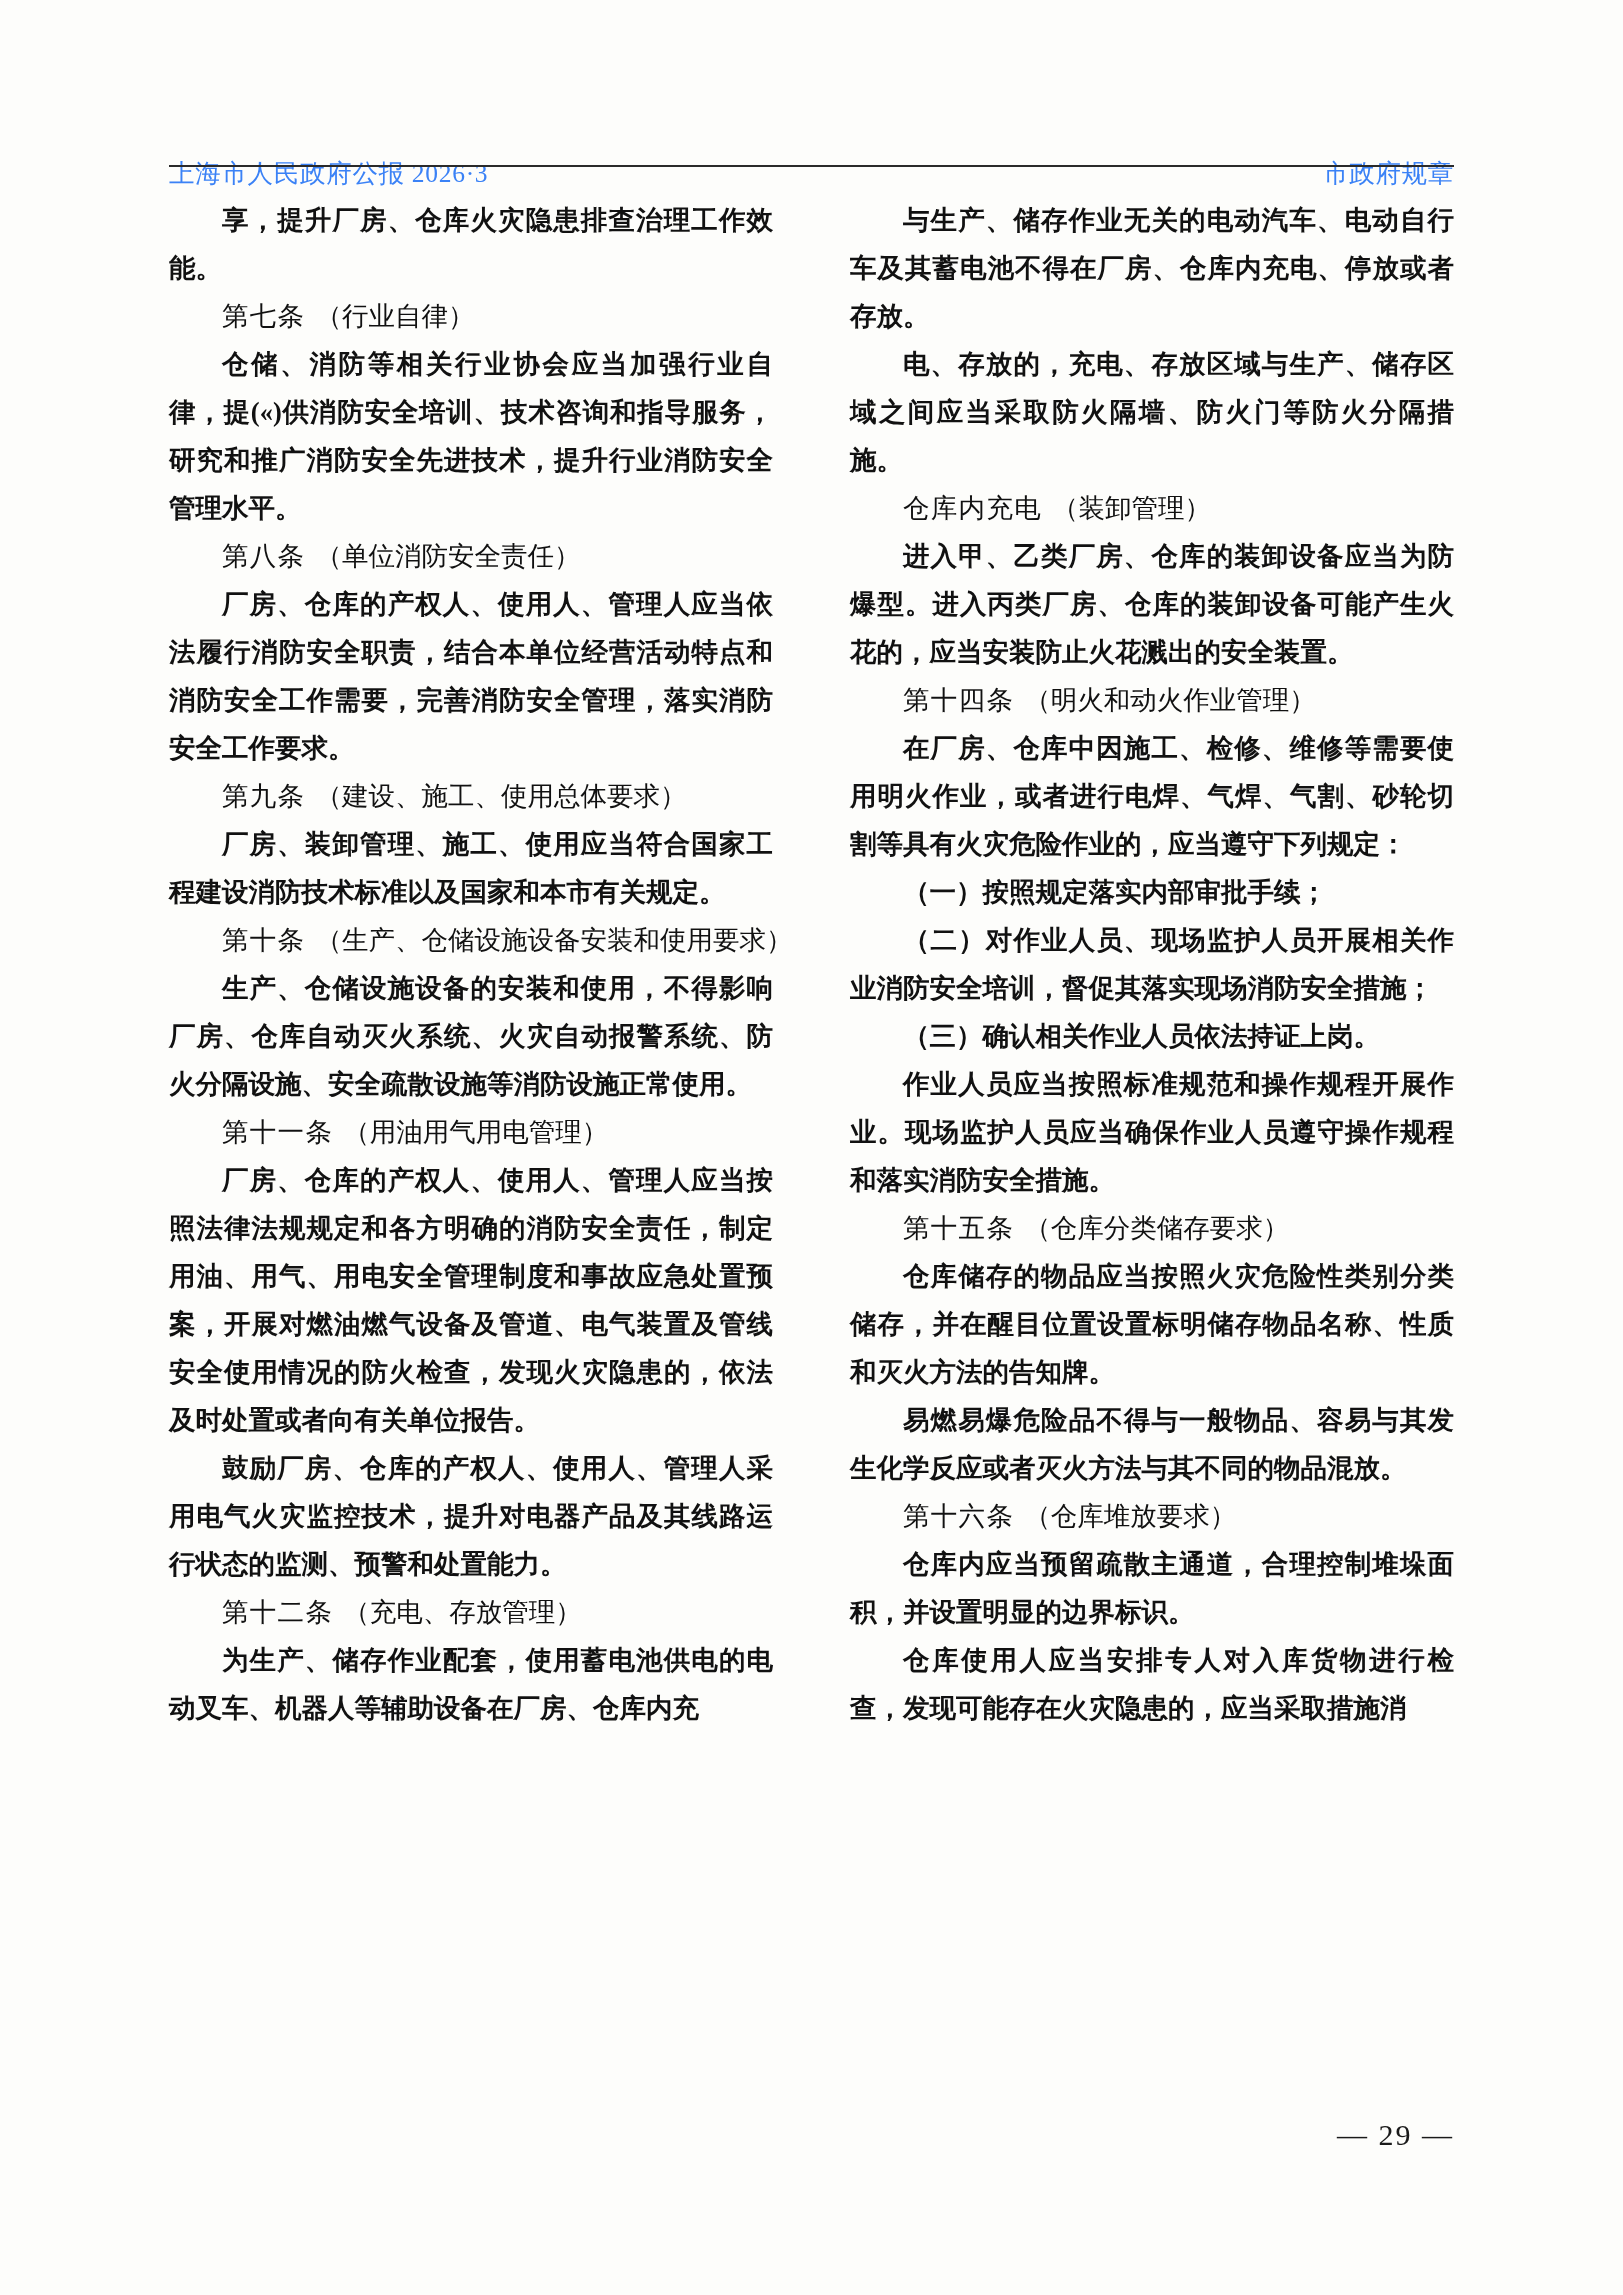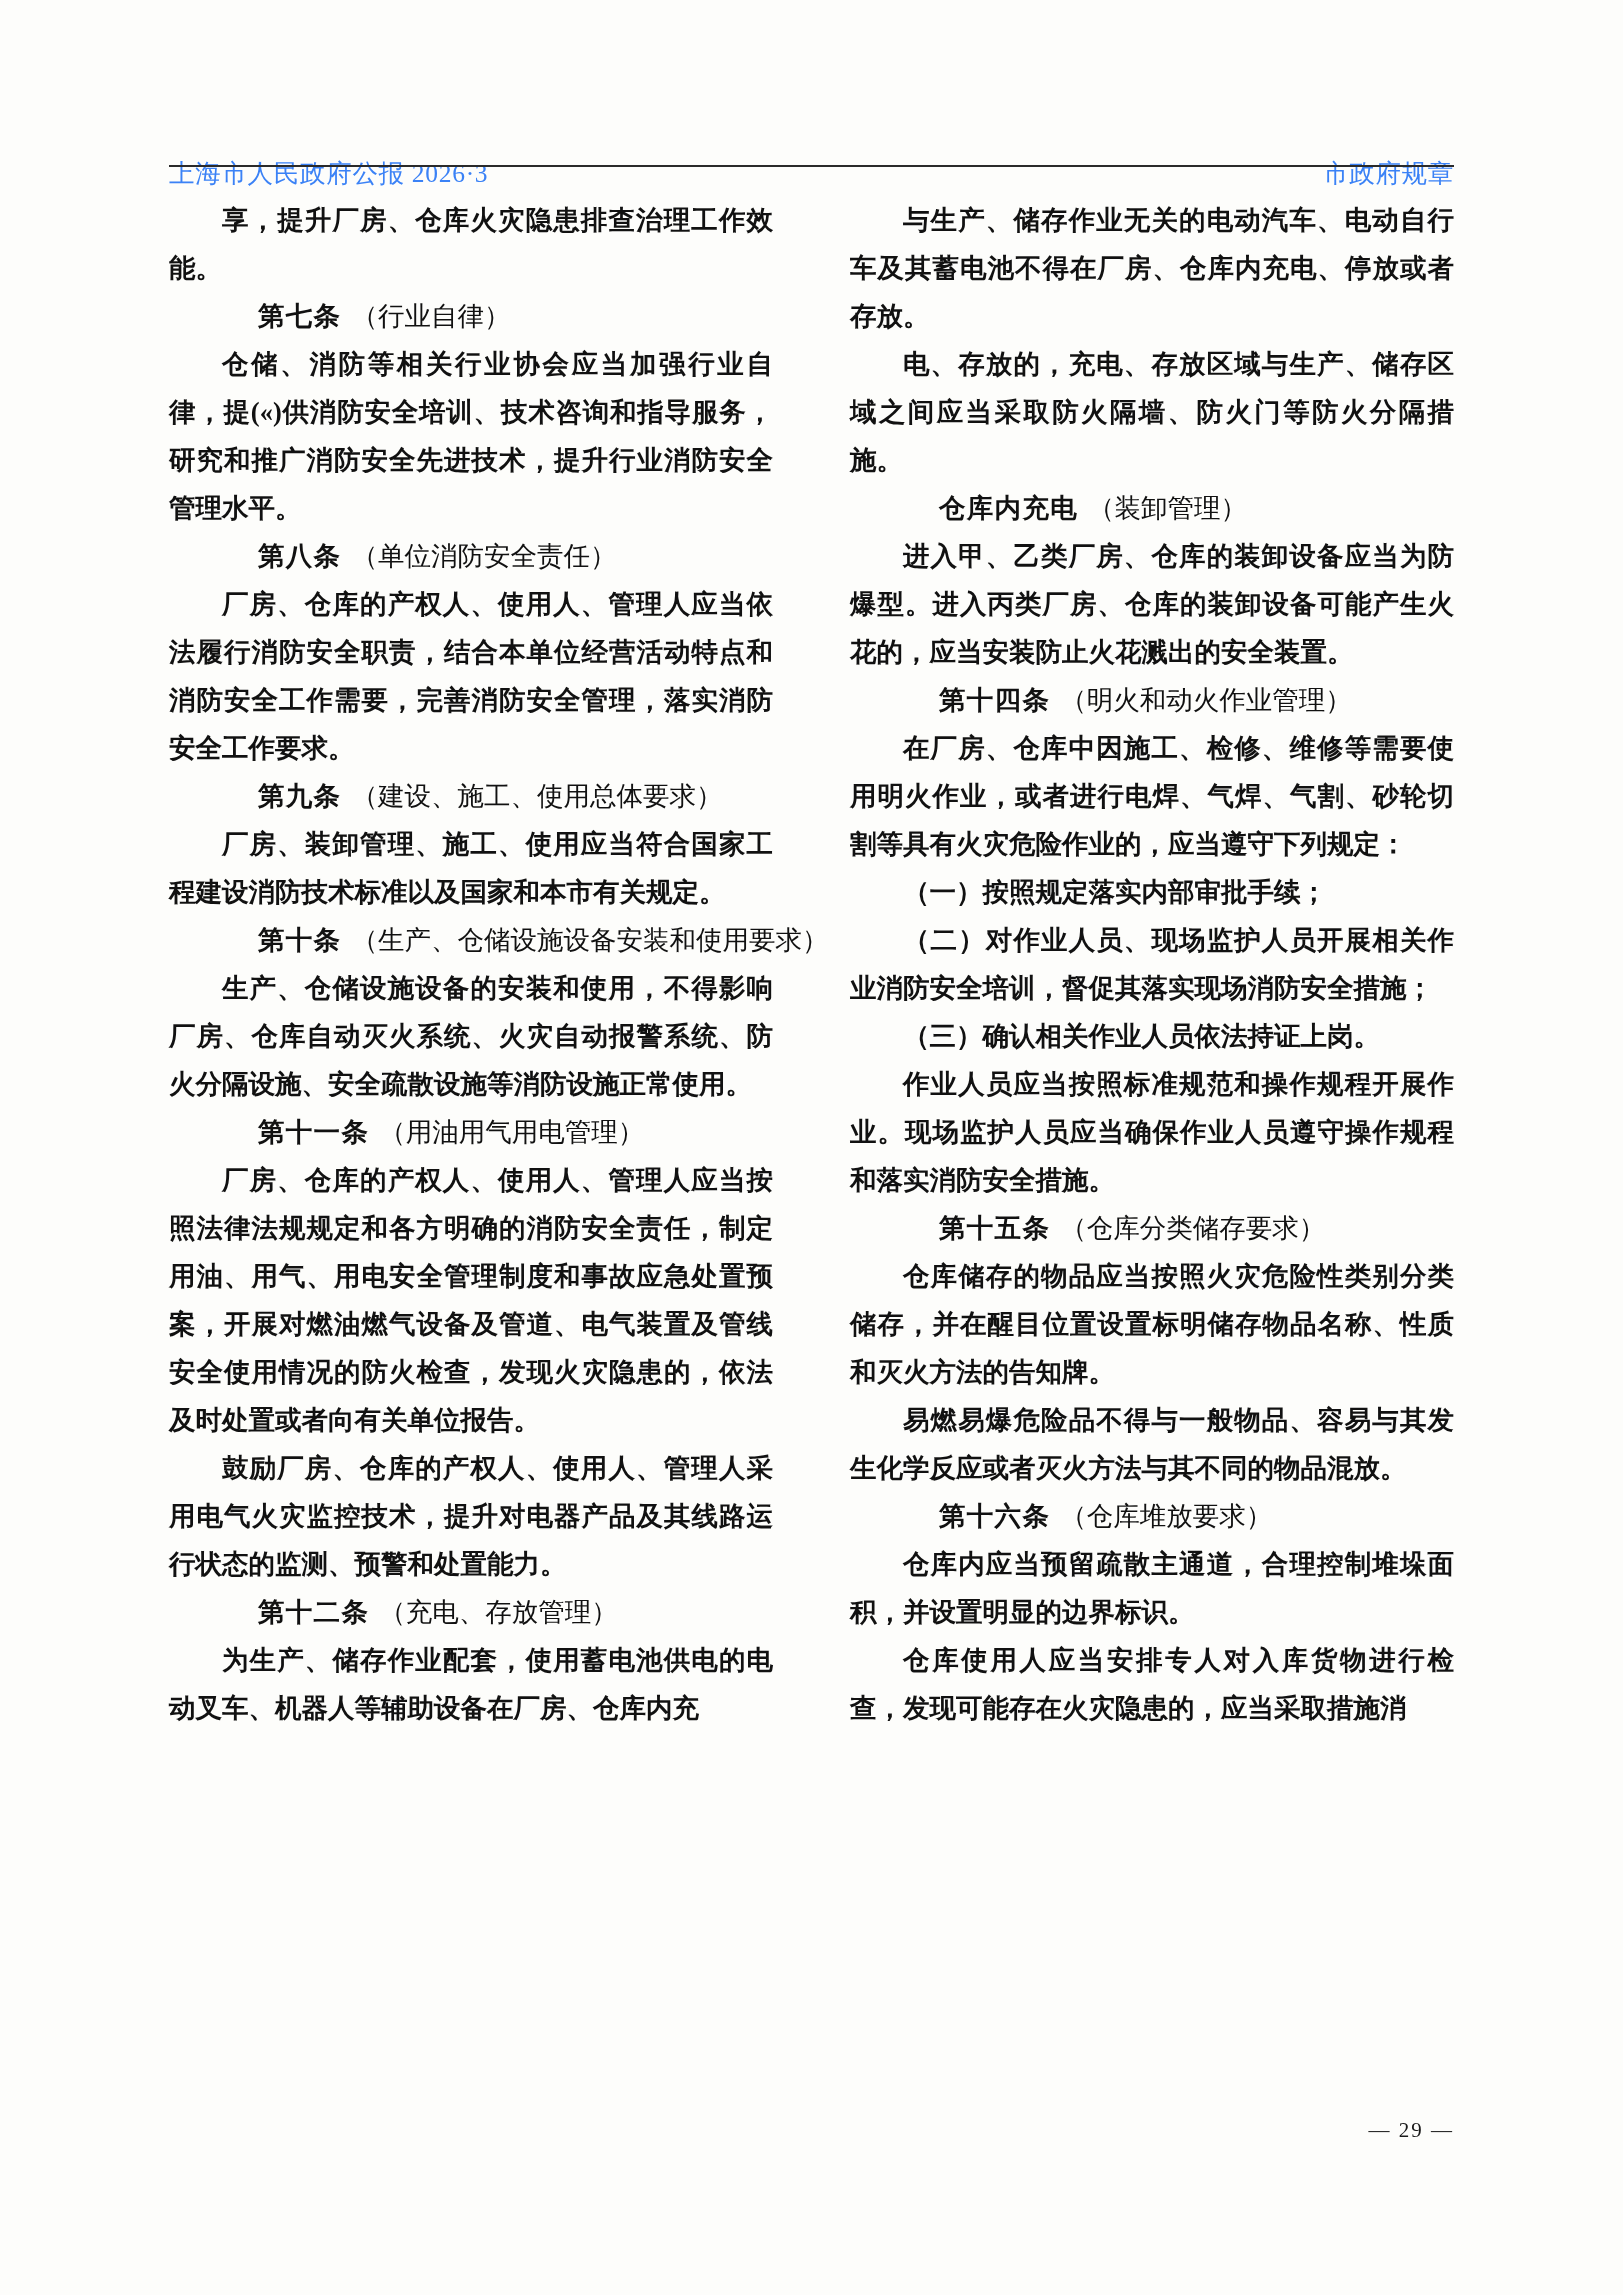--- a/index.html
+++ b/index.html
@@ -70,9 +70,8 @@
     white-space: nowrap;
   }
   .art-no {
-    font-weight: bold;
+    font-weight: normal;
     letter-spacing: 1.3px;
-    margin-left: 36px;
   }
   .art-name {
     margin-left: 10px;

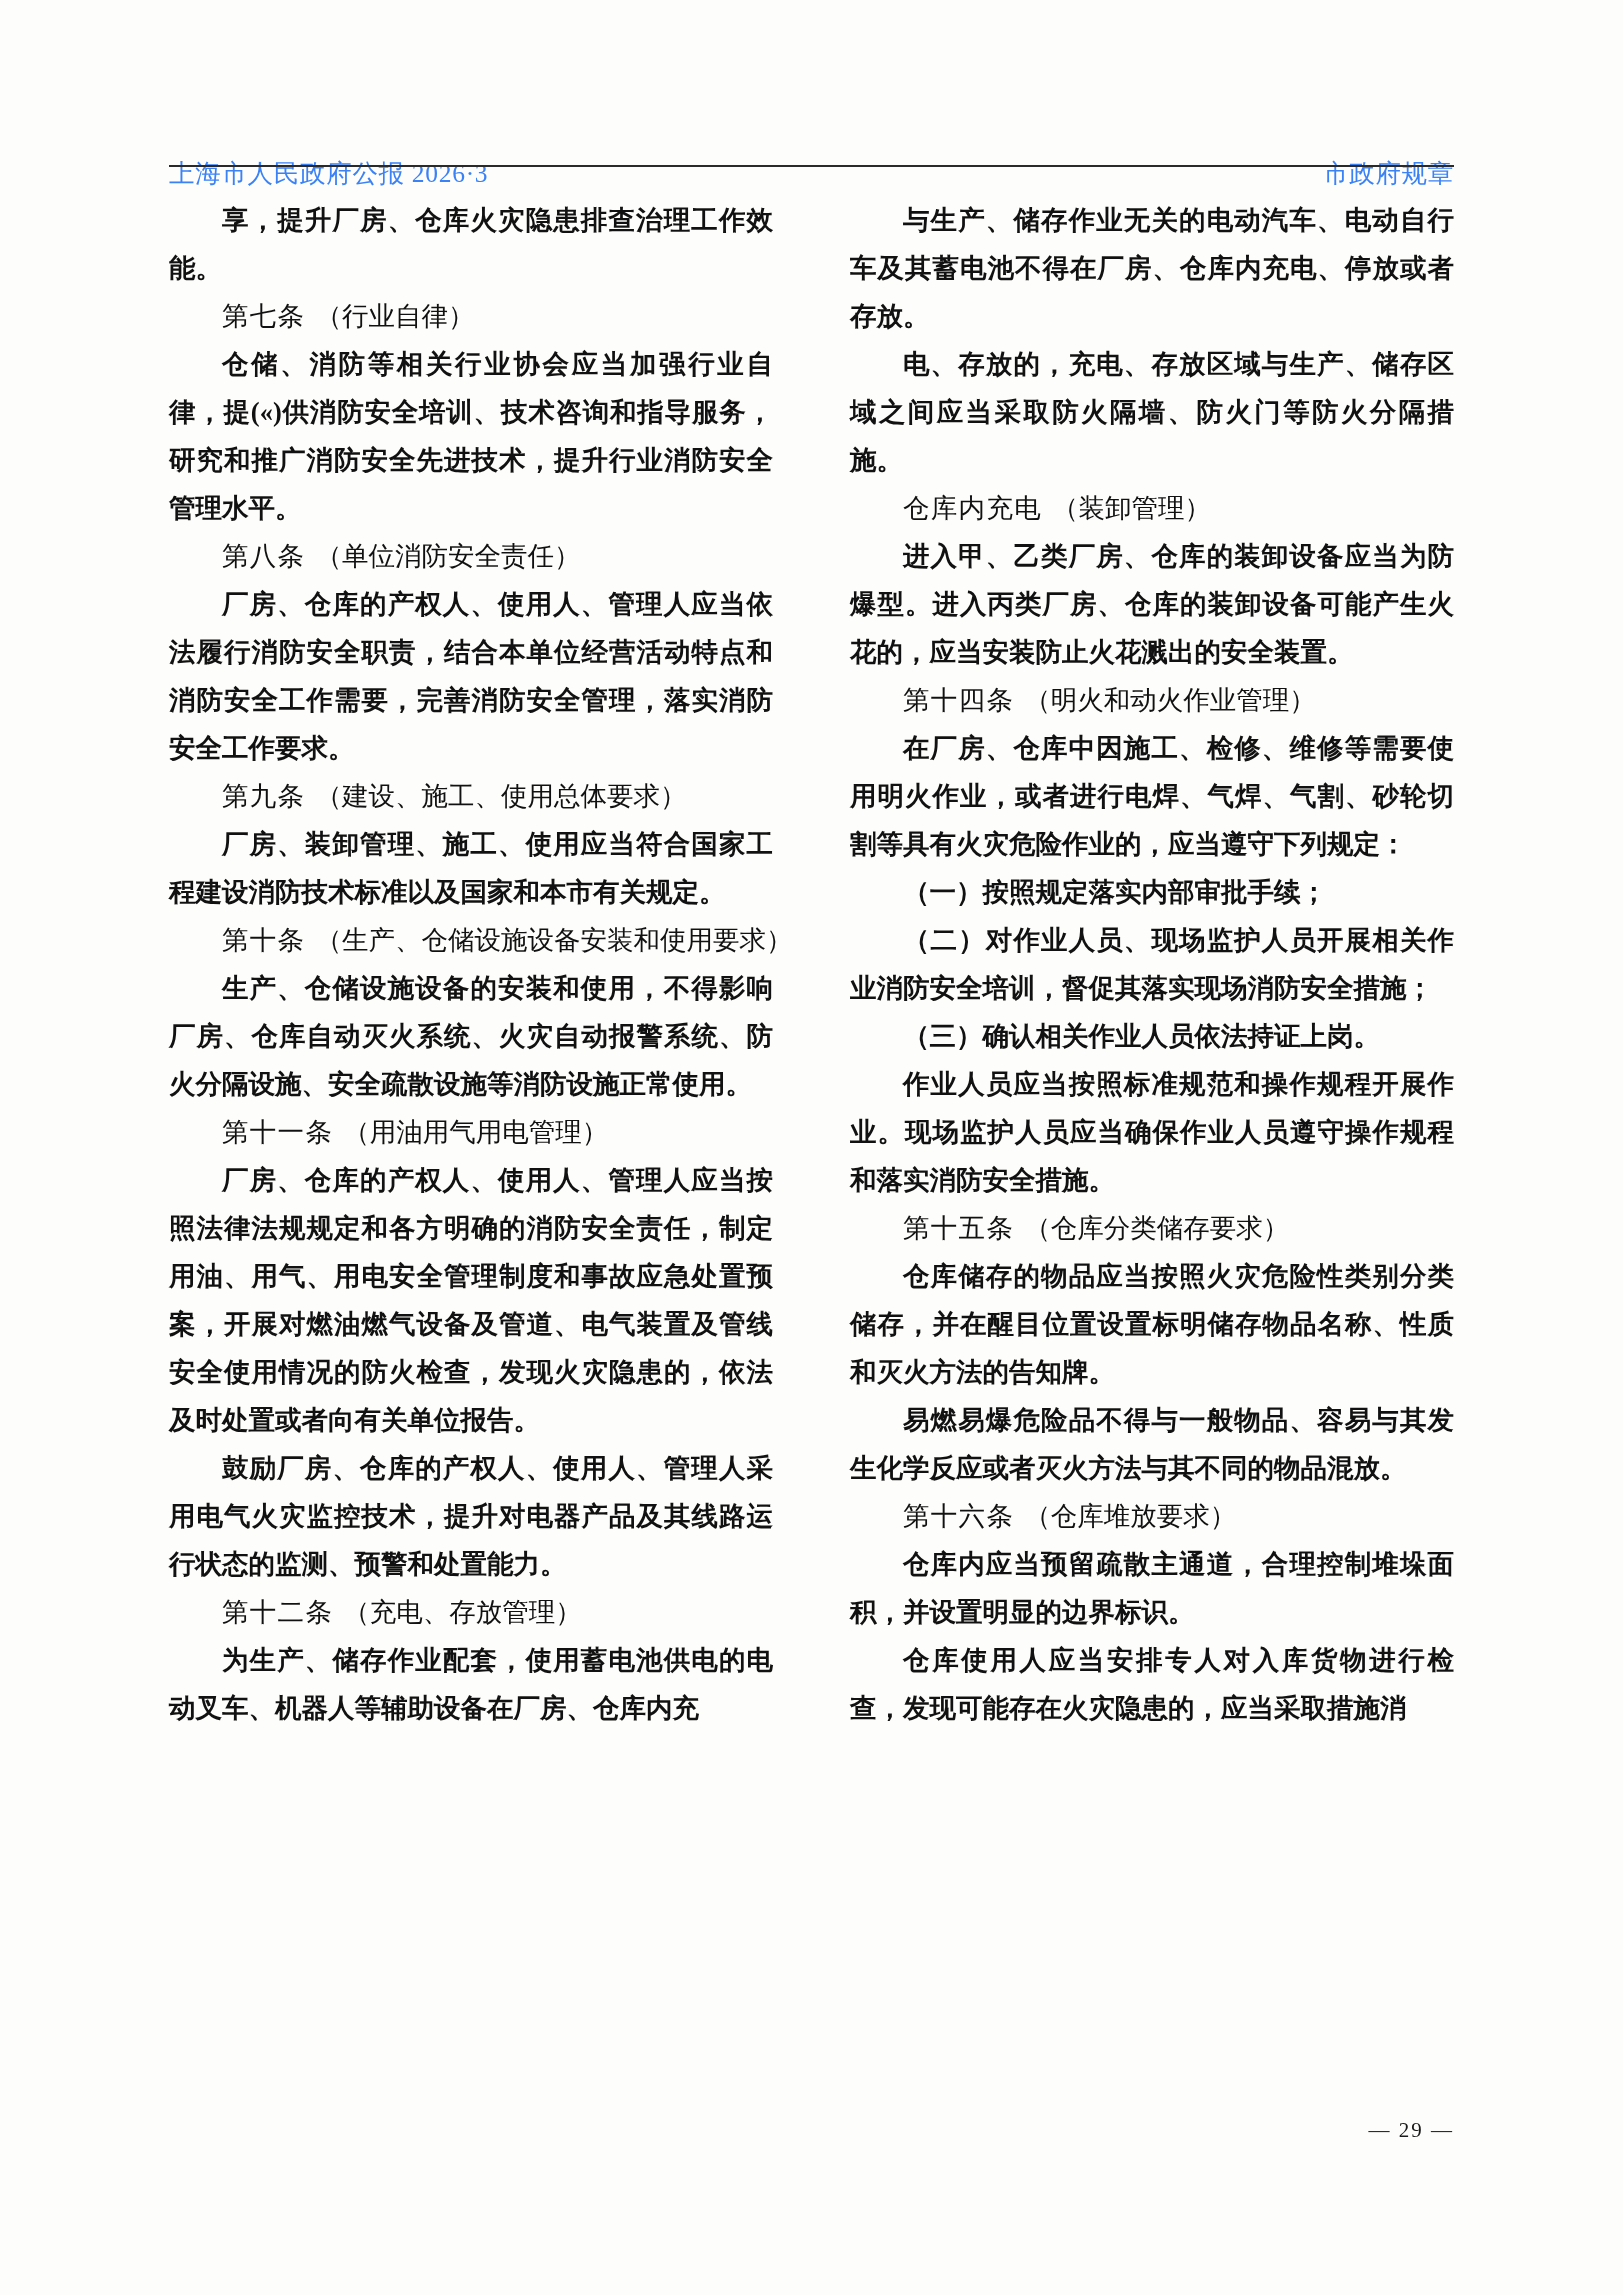--- a/index.html
+++ b/index.html
@@ -83,7 +83,7 @@
     top: 2118px;
     width: 1285px;
     text-align: right;
-    font-size: 21px;
+    font-size: 30px;
     color: #1a1a1a;
     letter-spacing: 2px;
   }

